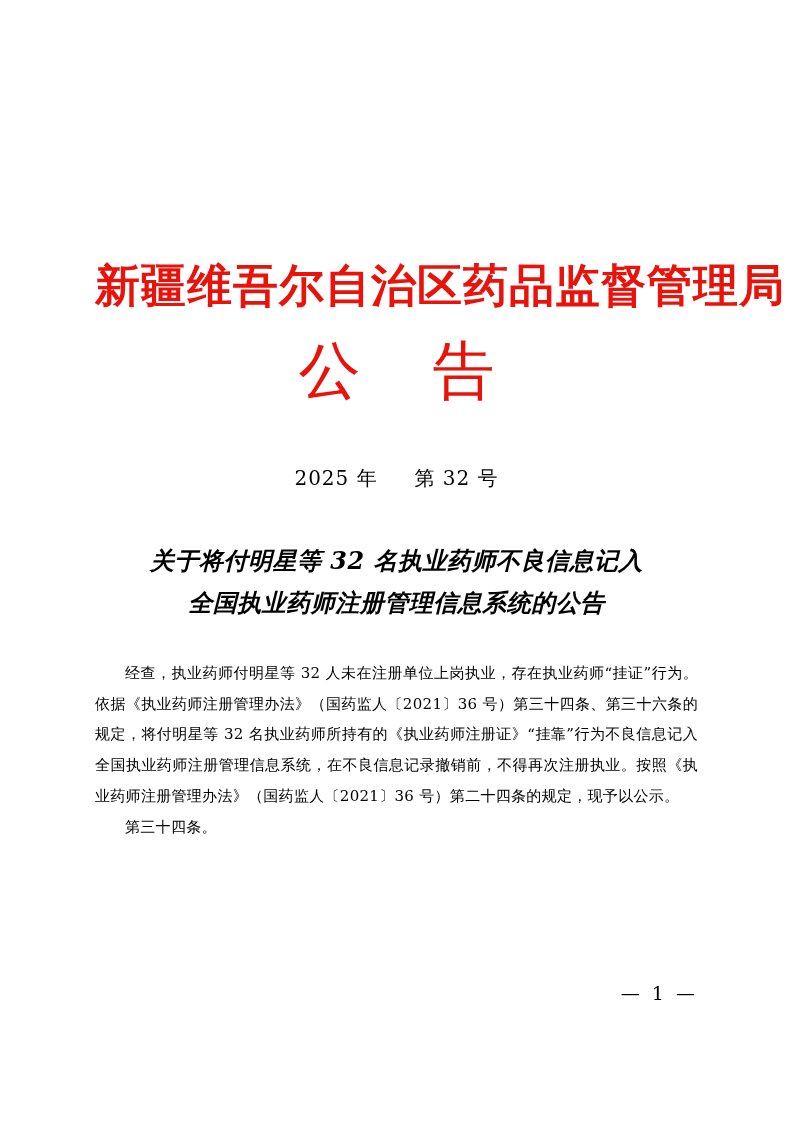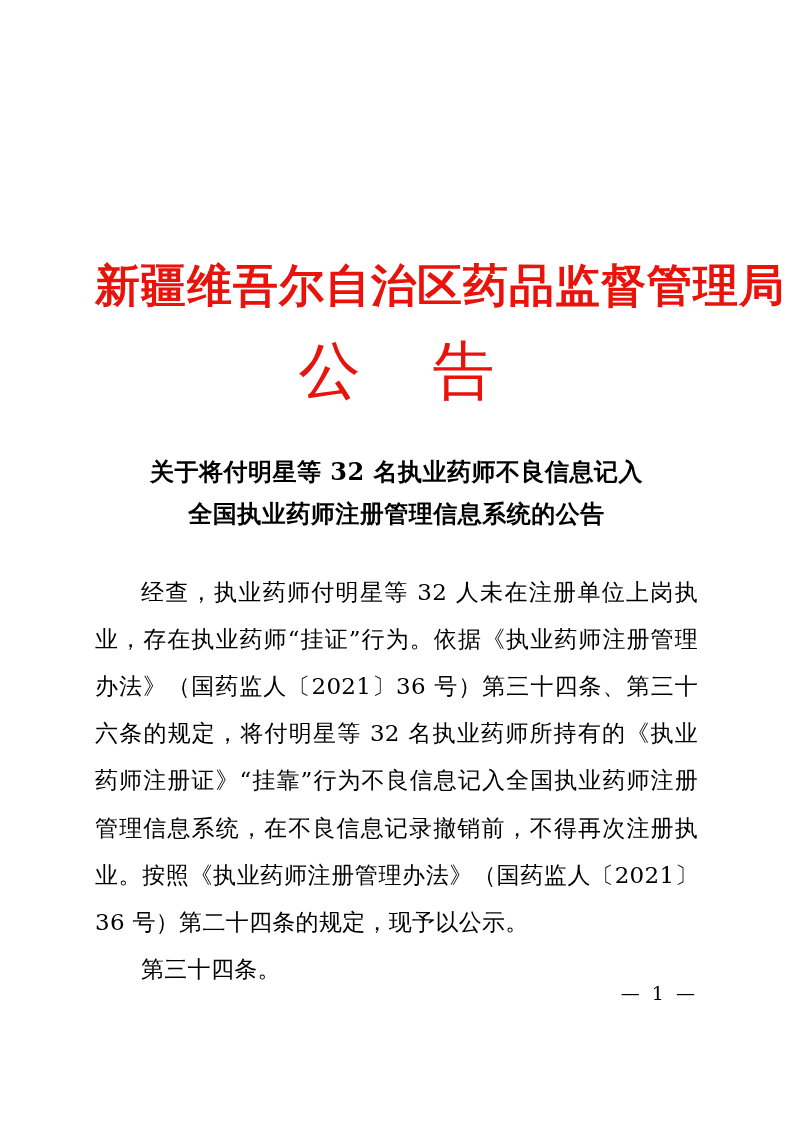--- a/index.html
+++ b/index.html
@@ -102,6 +102,11 @@
 
   <div class="doc-kind">公告</div>
 
+  <div class="issue-line">
+    <span>2025 年</span>
+    <span class="gap"></span>
+    <span>第 32 号</span>
+  </div>
 
   <div class="title">
     <span class="tline">关于将付明星等 32 名执业药师不良信息记入</span>

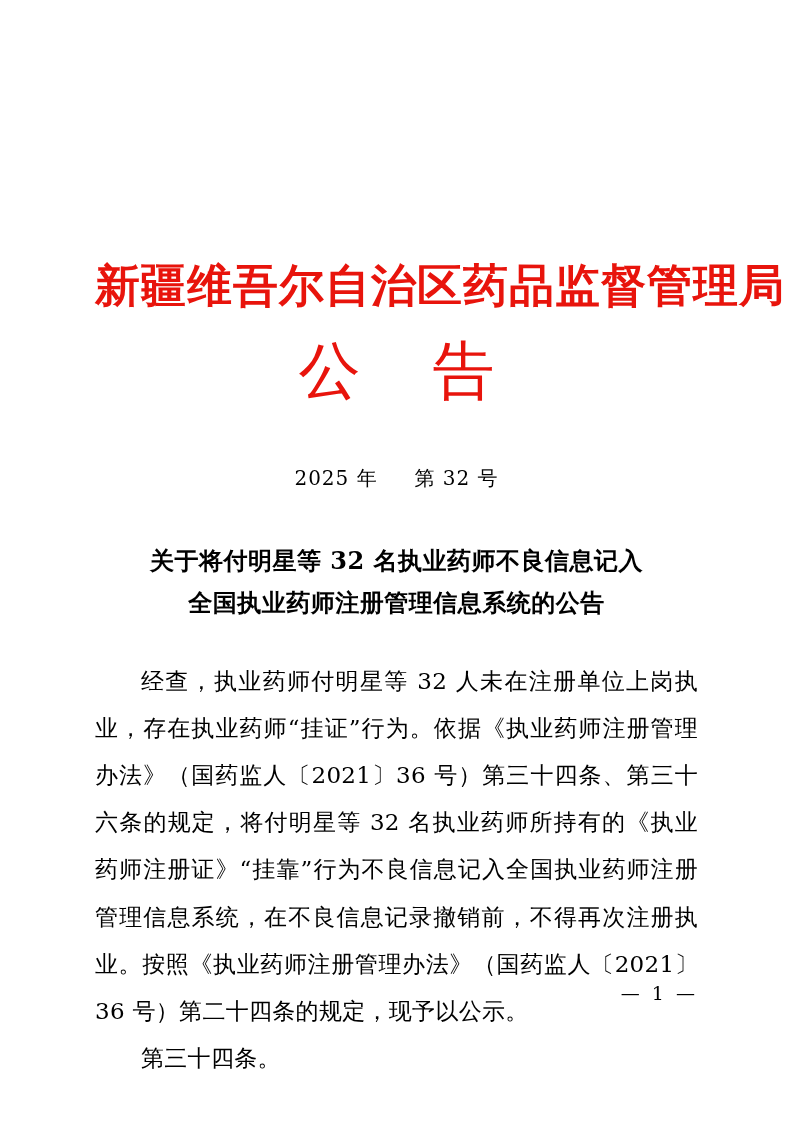--- a/index.html
+++ b/index.html
@@ -70,6 +70,7 @@
   }
   .title .tline {
     display: block;
+    font-style: italic;
   }
 
   .body-text {

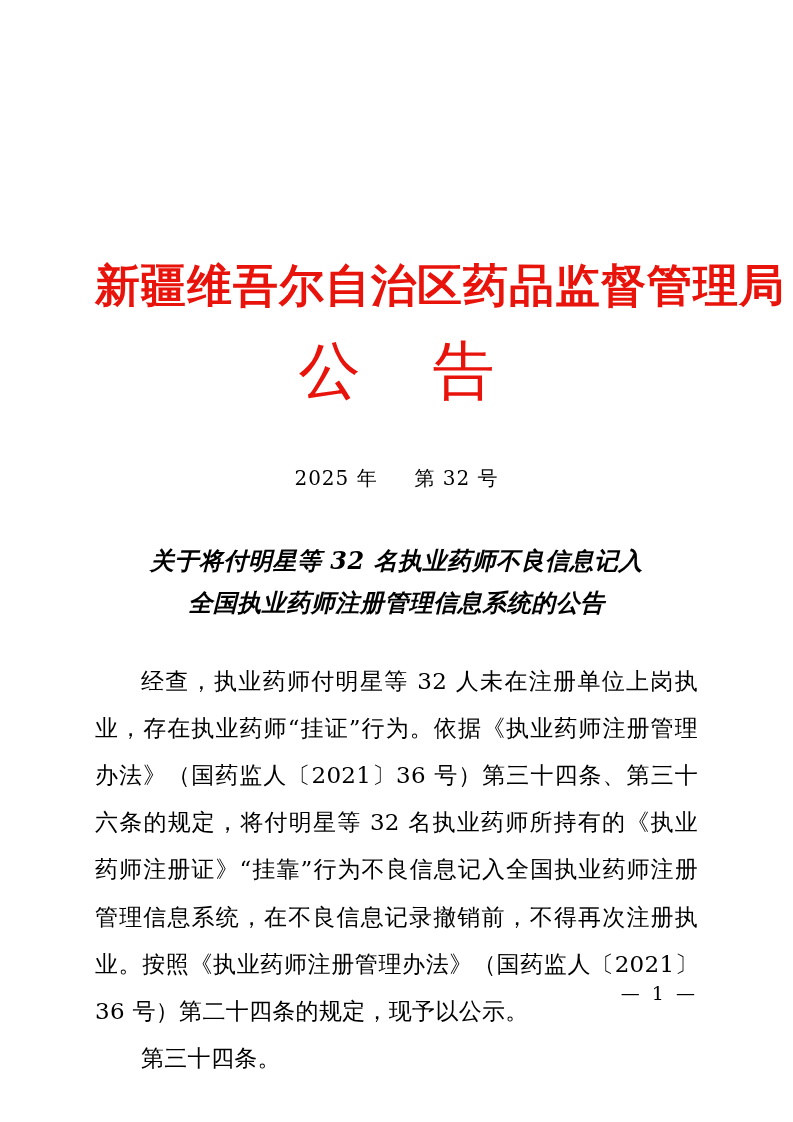--- a/index.html
+++ b/index.html
@@ -75,7 +75,7 @@
 
   .body-text {
     margin-top: 34px;
-    font-size: 23px;
+    font-size: 15px;
     line-height: 2.05;
     text-align: justify;
     text-justify: inter-ideograph;

